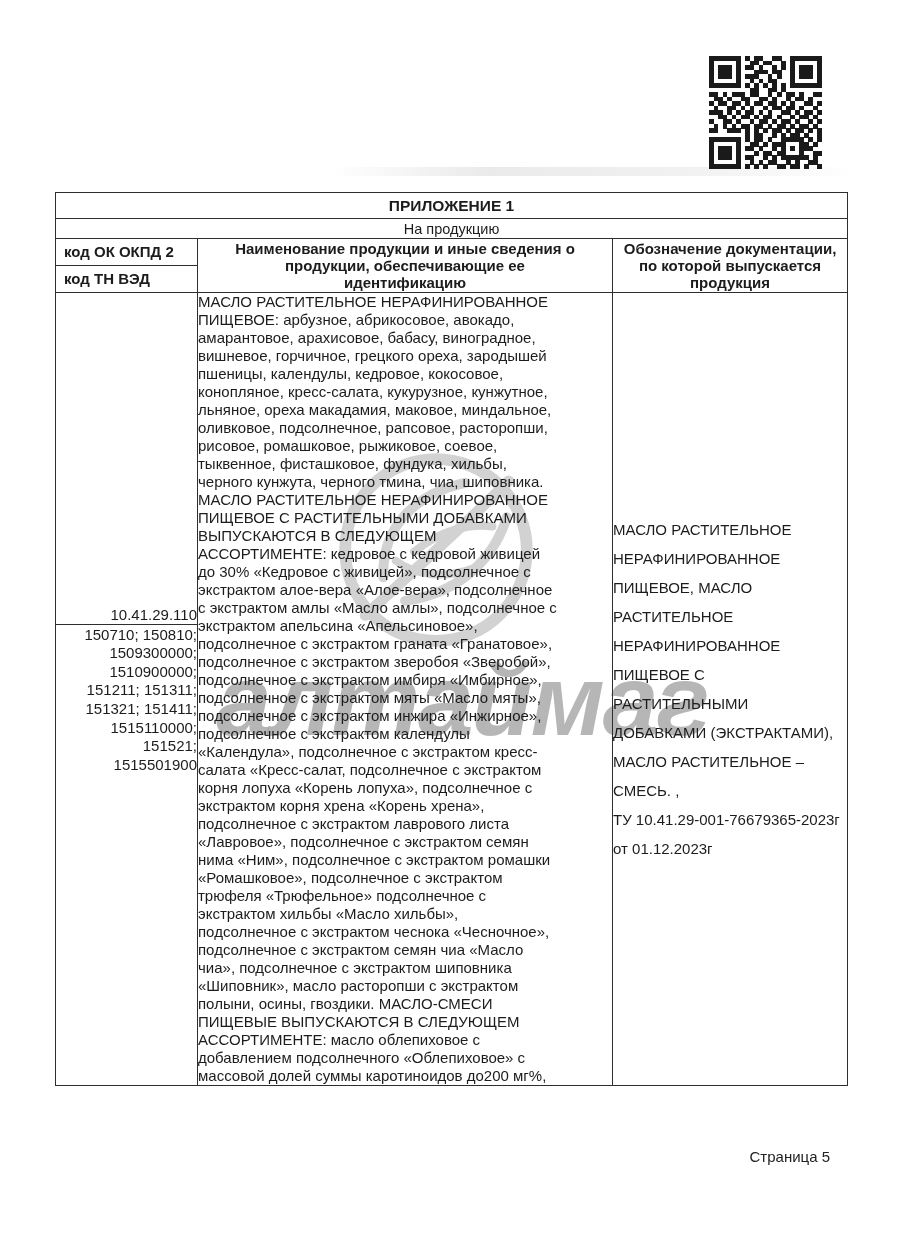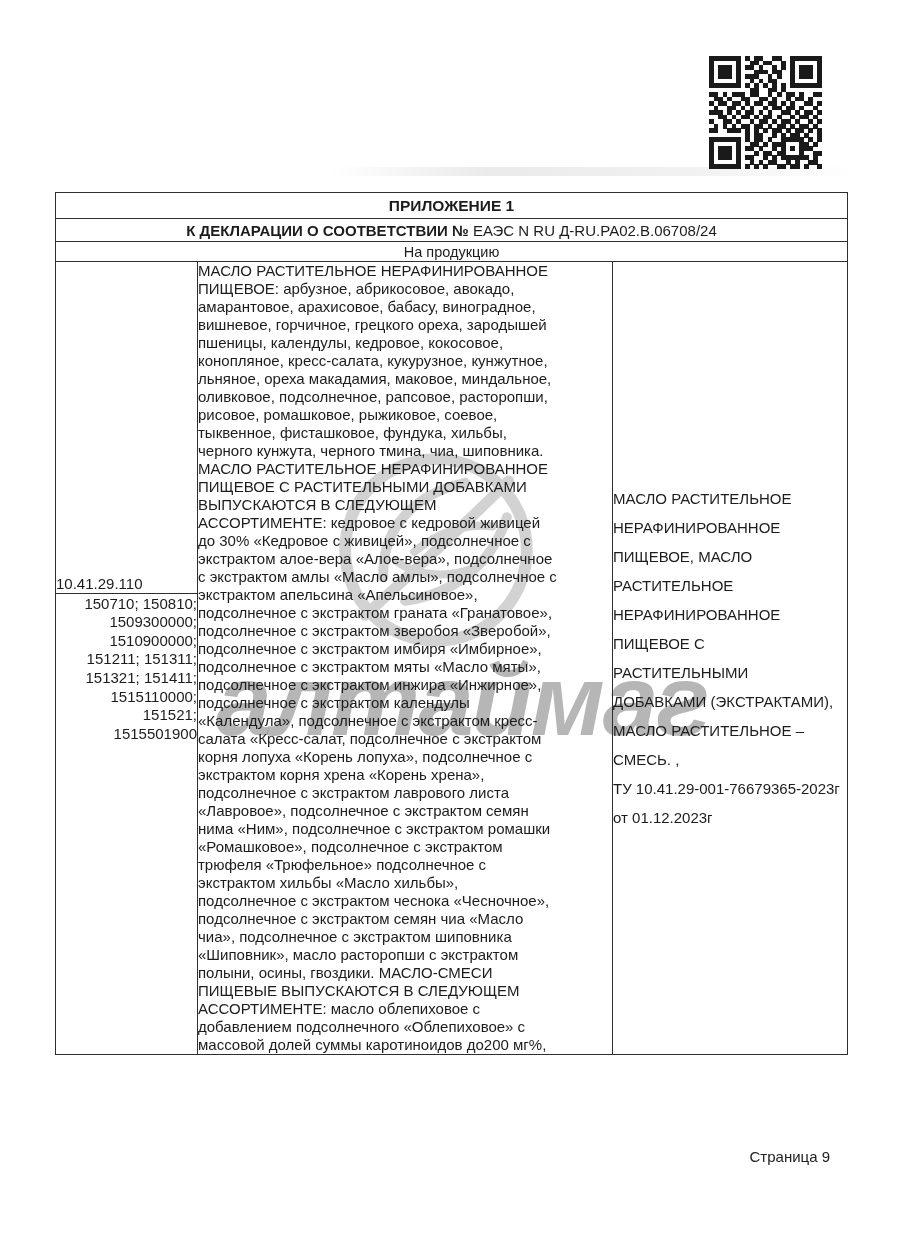--- a/index.html
+++ b/index.html
@@ -457,9 +457,6 @@
         <tr class="r-title">
       <td colspan="3">ПРИЛОЖЕНИЕ 1</td>
     </tr>
-    <tr class="r-decl">
-      <td colspan="3"><span class="lbl">К ДЕКЛАРАЦИИ О СООТВЕТСТВИИ №</span> <span>ЕАЭС N RU Д-RU.РА02.В.06708/24</span></td>
-    </tr>
     <tr class="r-sub">
       <td colspan="3">На продукцию</td>
     </tr>

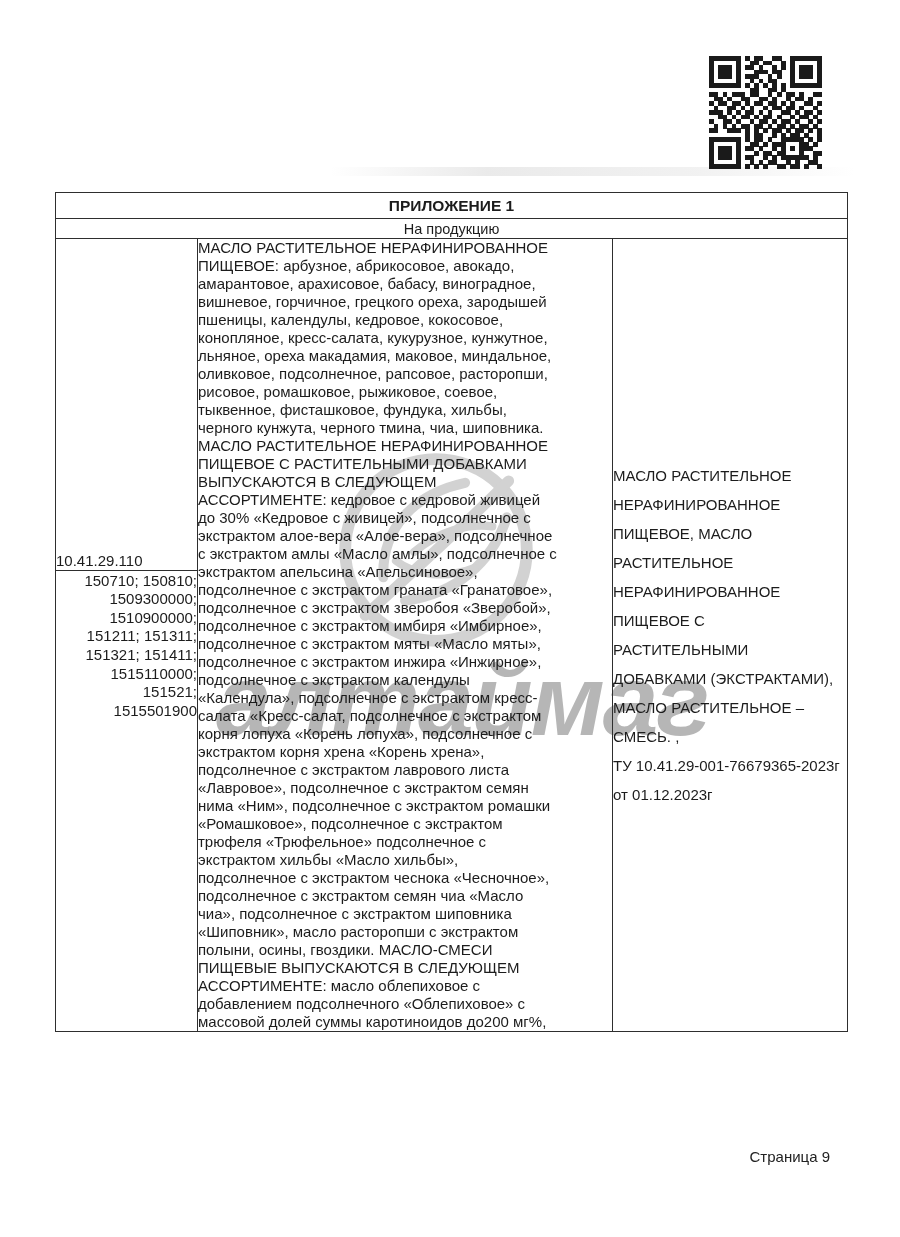--- a/index.html
+++ b/index.html
@@ -460,6 +460,18 @@
     <tr class="r-sub">
       <td colspan="3">На продукцию</td>
     </tr>
+    <tr class="r-head">
+      <td class="c1h">
+        <div>код ОК ОКПД 2</div>
+        <div>код ТН ВЭД</div>
+      </td>
+      <td class="ch">Наименование продукции и иные сведения о
+продукции, обеспечивающие ее
+идентификацию</td>
+      <td class="ch">Обозначение документации,
+по которой выпускается
+продукция</td>
+    </tr>
     <tr class="r-body">
       <td>
         <div class="okpd">10.41.29.110</div>

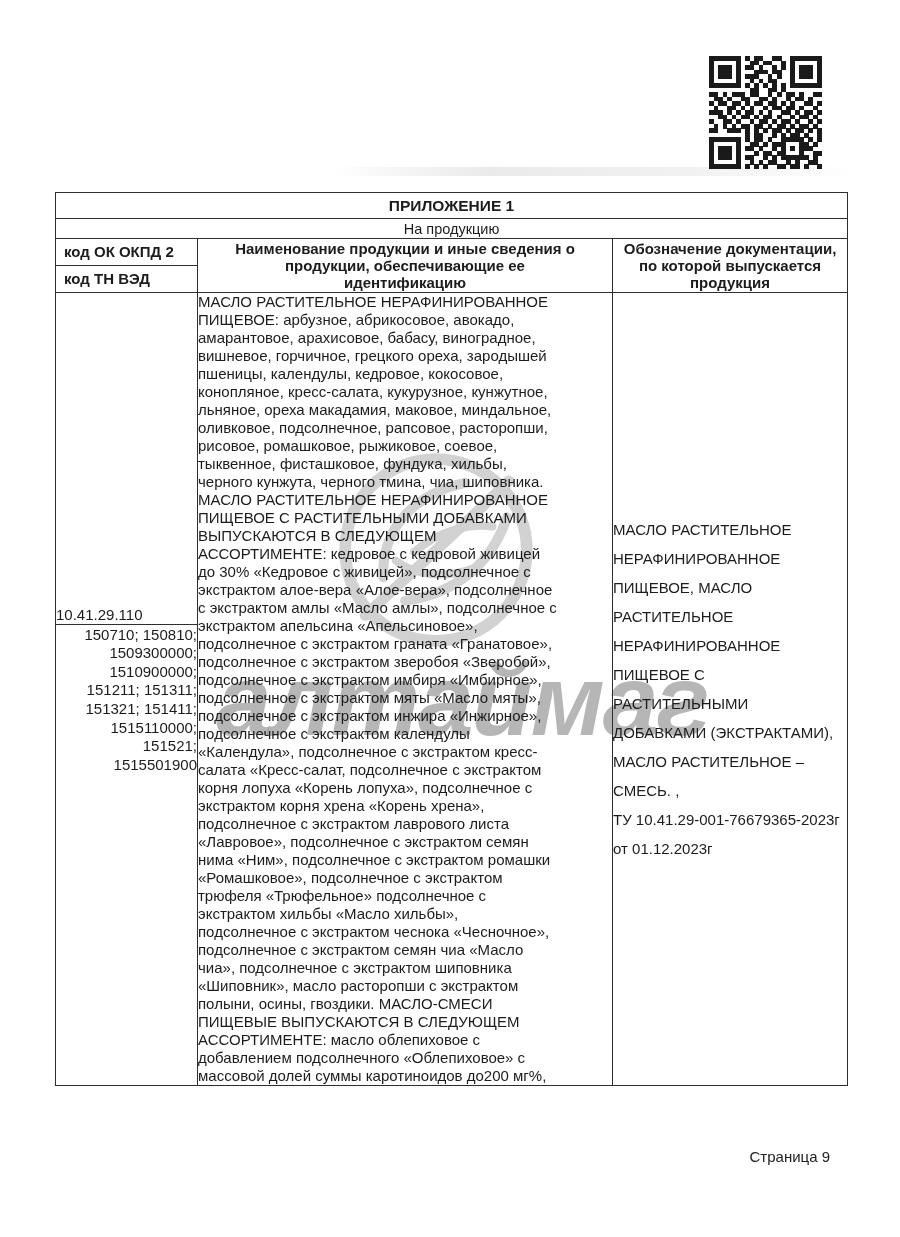--- a/index.html
+++ b/index.html
@@ -64,7 +64,7 @@
 
   .r-body td{vertical-align:top;font-size:15px;}
   .okpd{
-    height:20px;line-height:21px;text-align:left;
+    height:20px;line-height:21px;text-align:right;
     border-bottom:1.6px solid #2e2e2e;
   }
   .tnved{

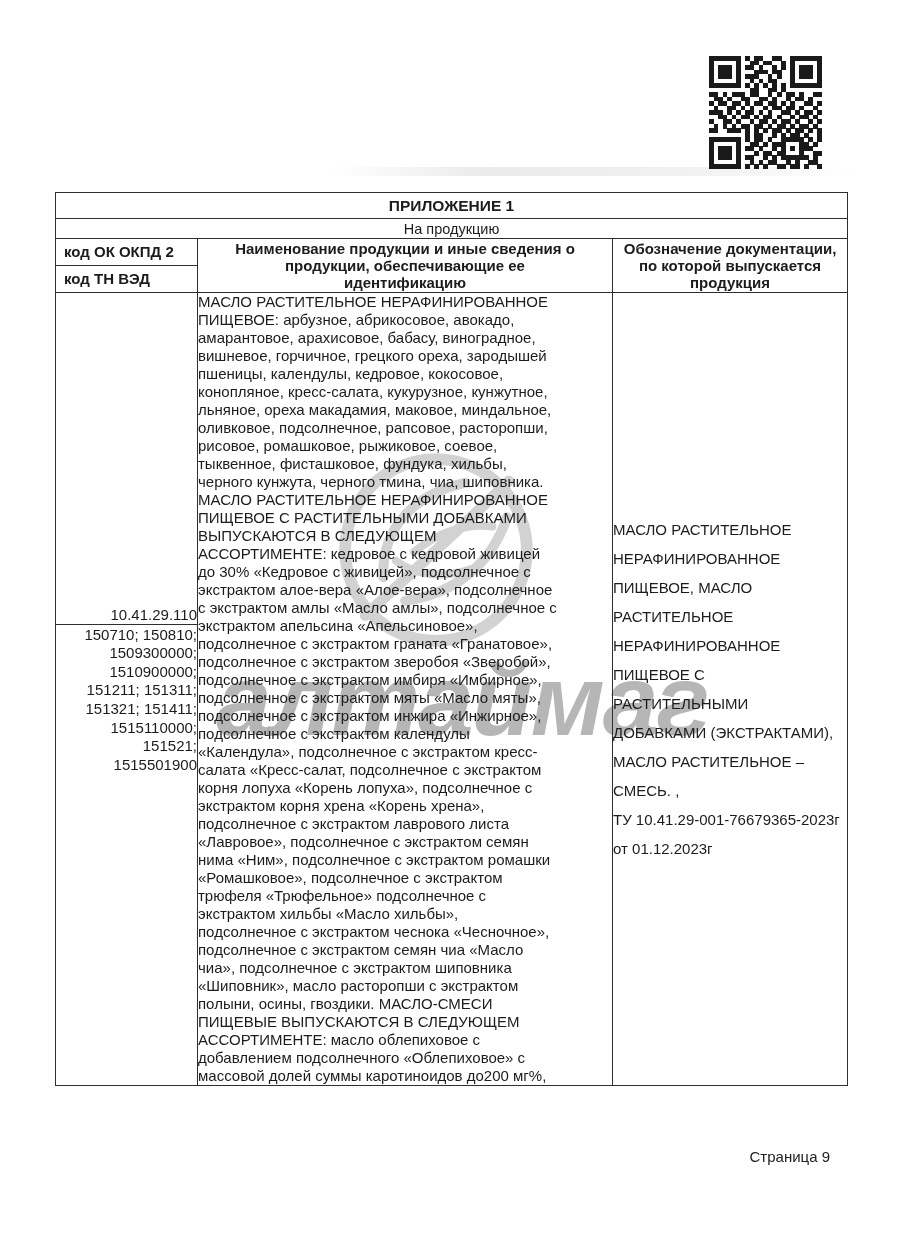--- a/index.html
+++ b/index.html
@@ -544,7 +544,7 @@
   </tbody>
     </table>
 
-  <div class="footer">Страница 9</div>
+  <div class="footer">Страница 5</div>
 
 </div>
 

